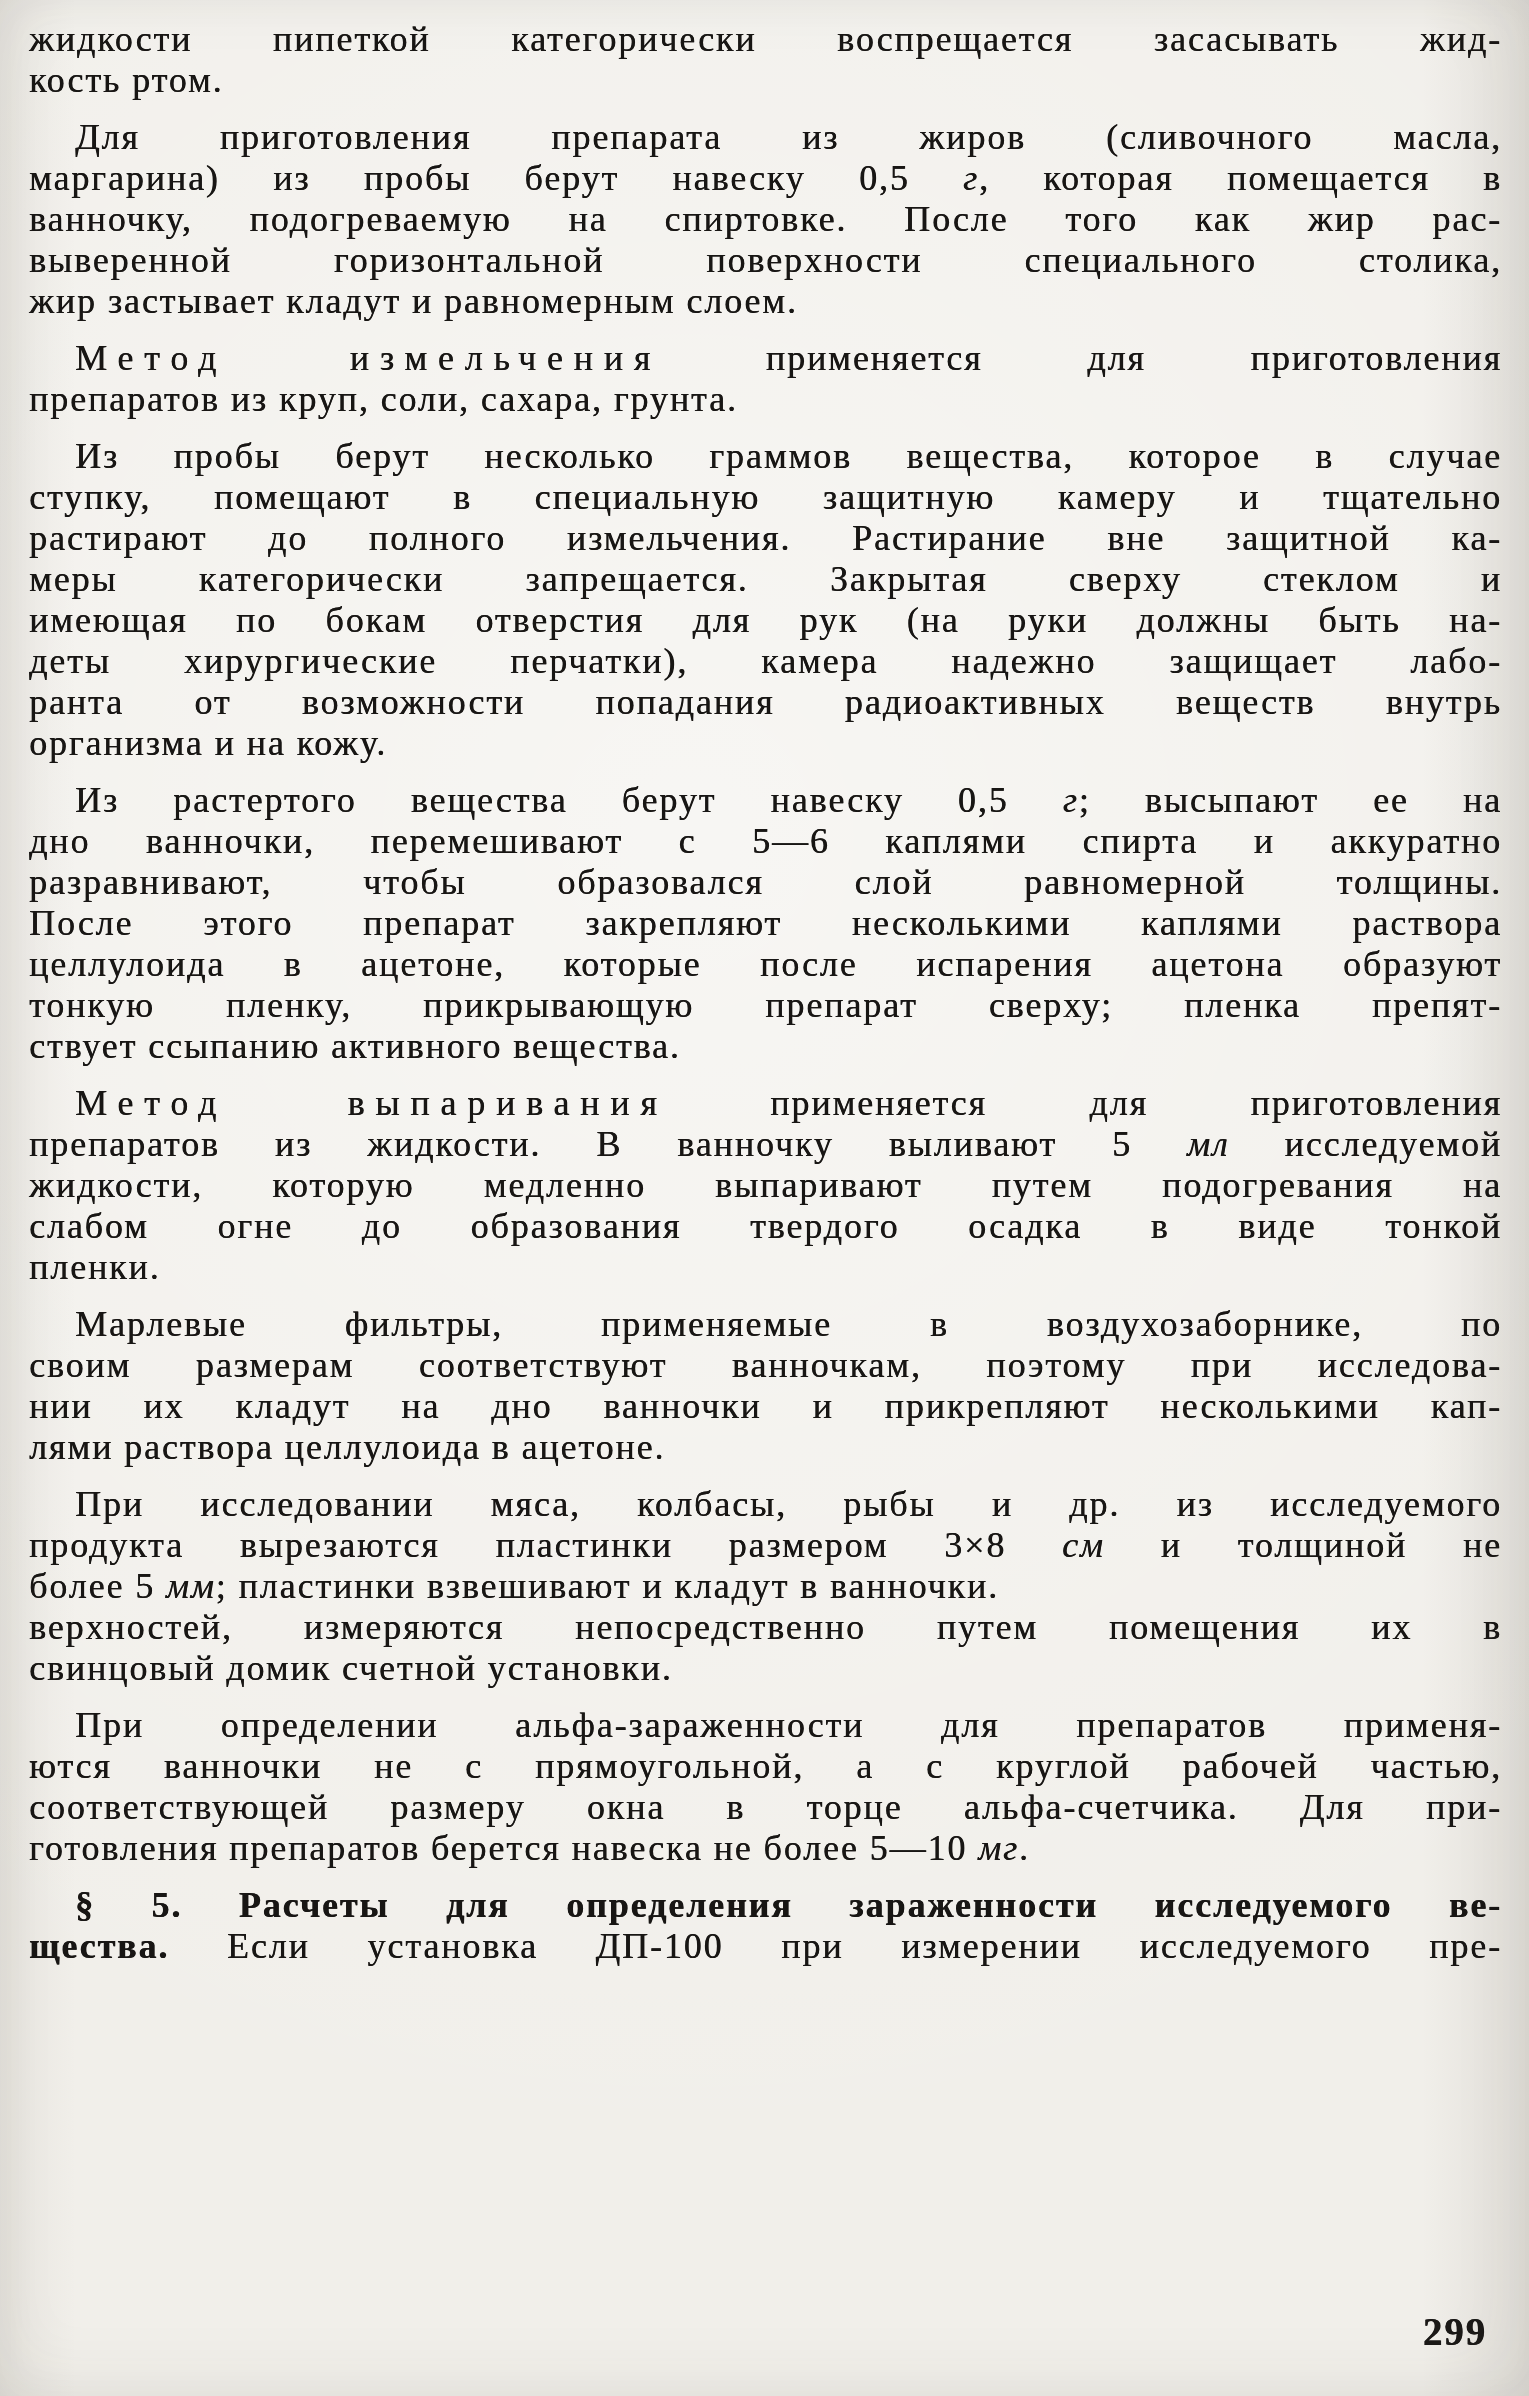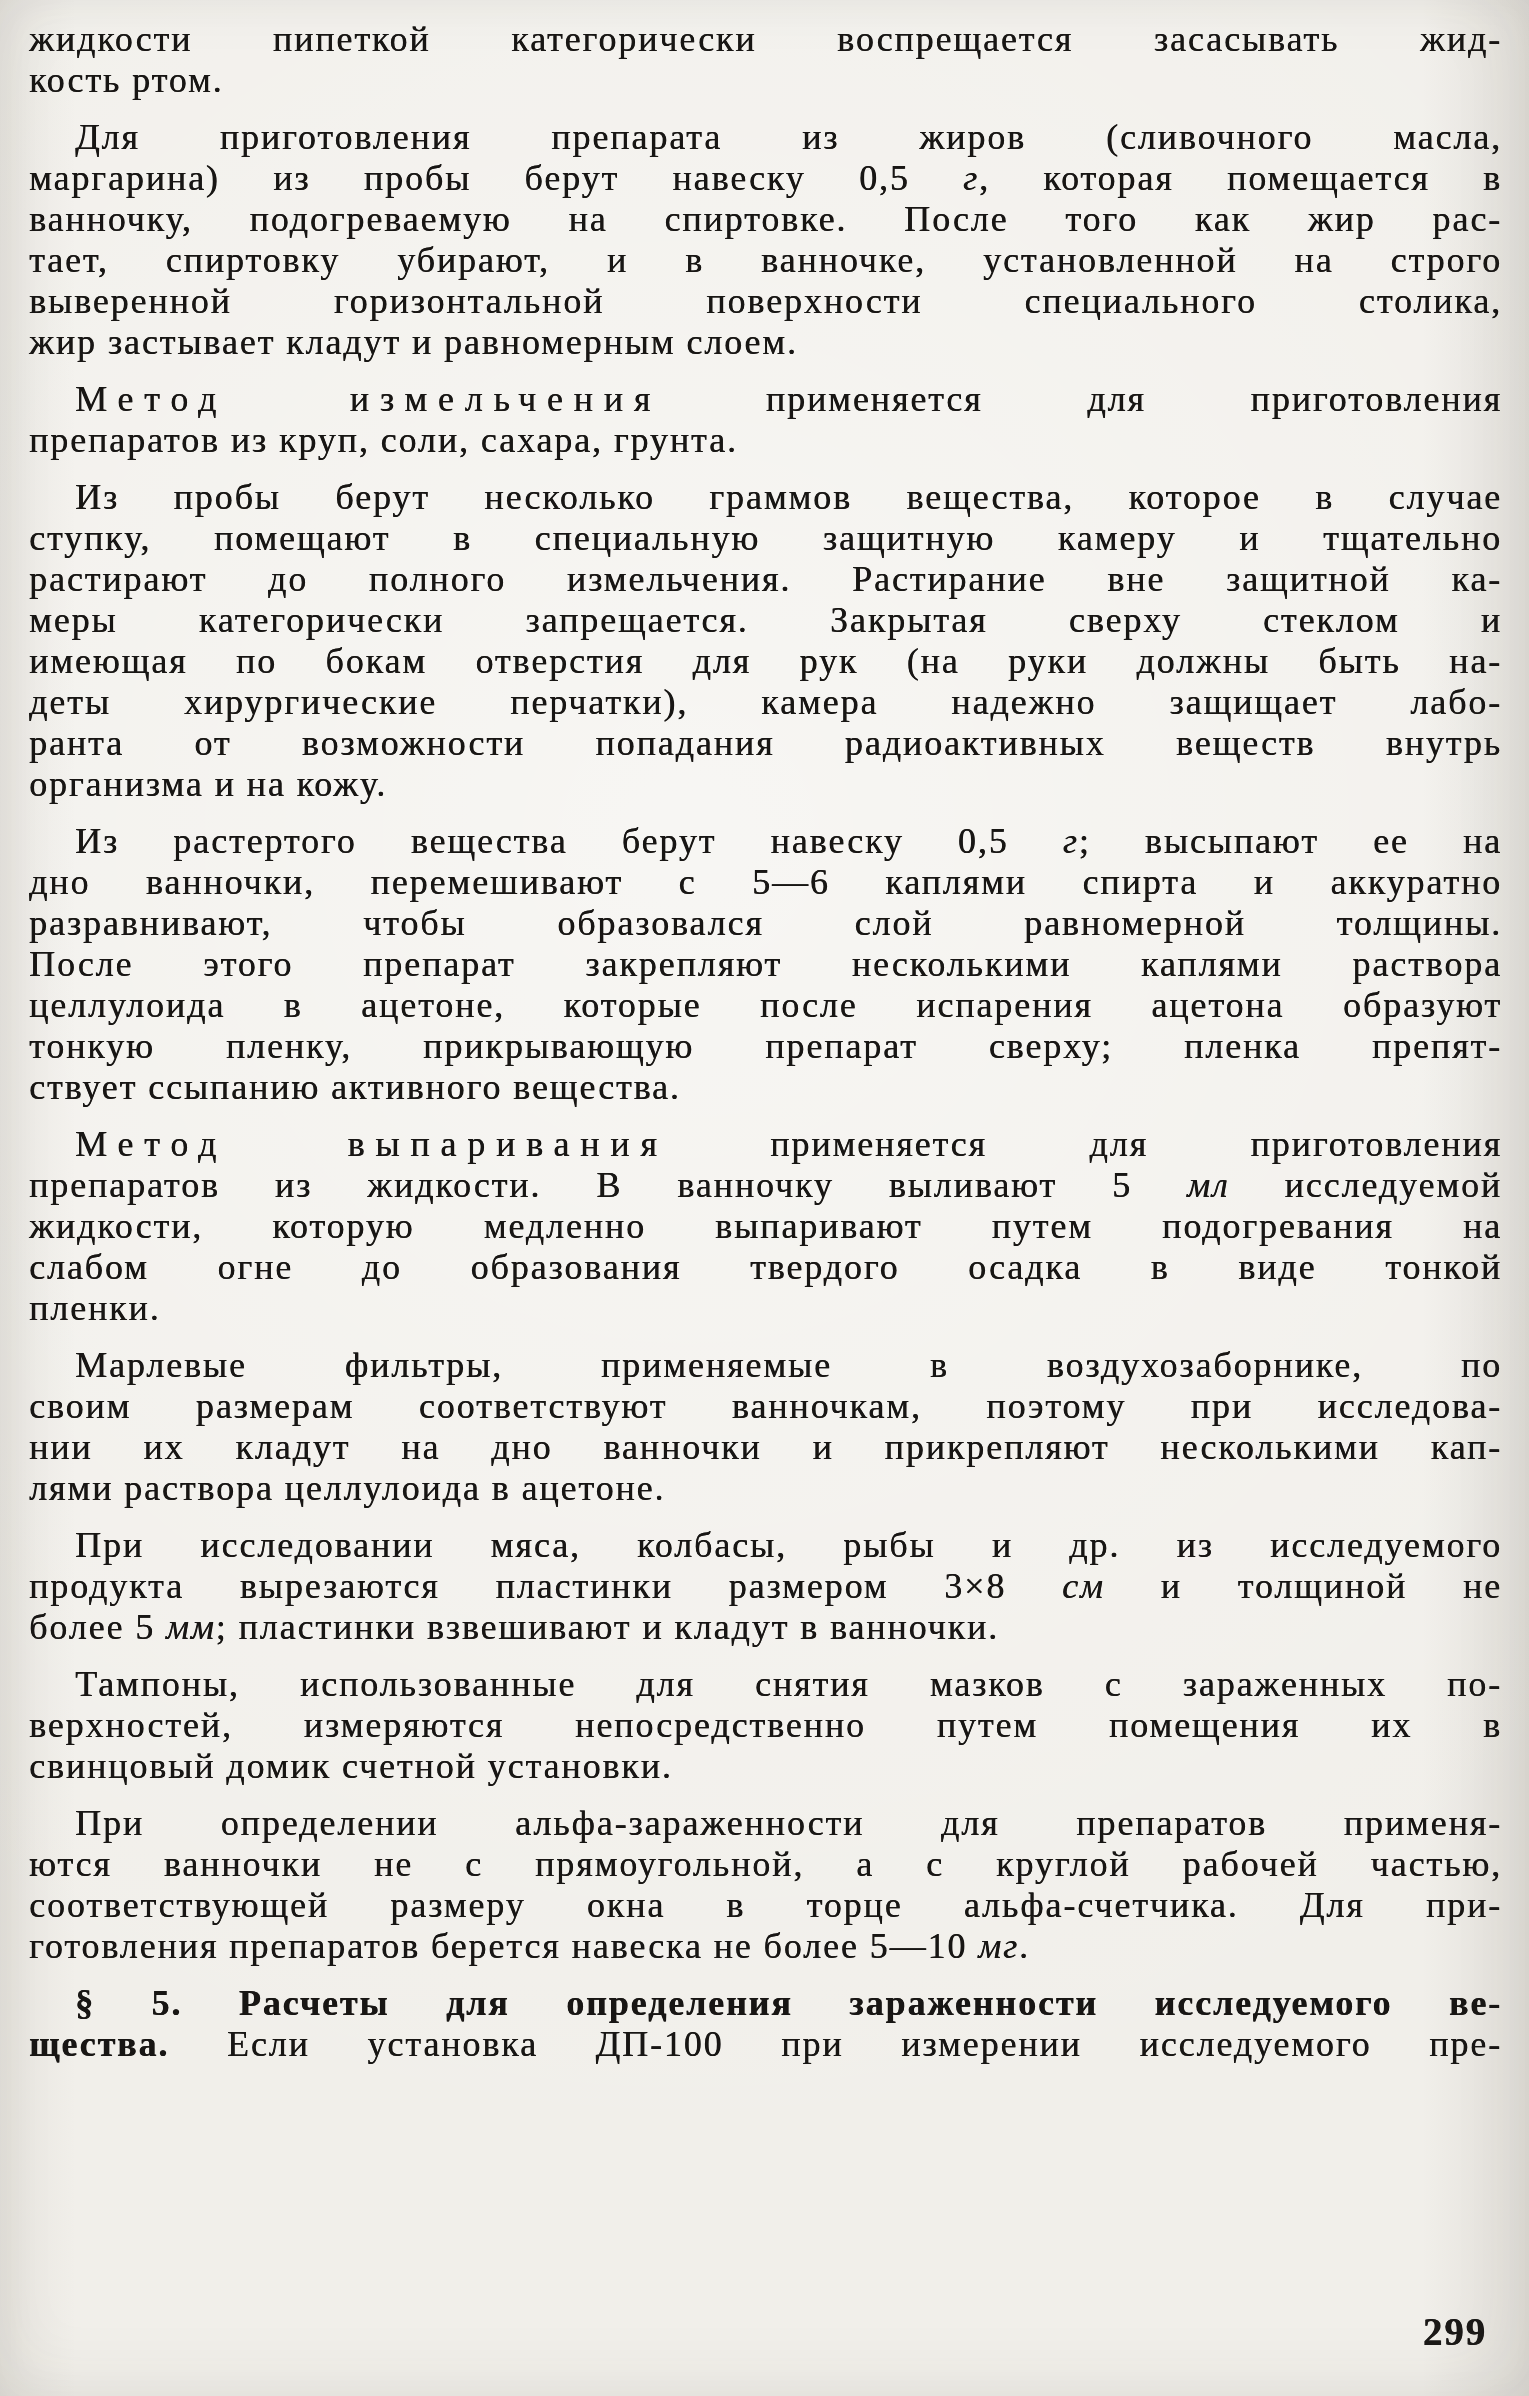--- a/index.html
+++ b/index.html
@@ -68,7 +68,6 @@
         <div class="line indent"><span>Для приготовления препарата из жиров (сливочного масла,</span></div>
         <div class="line"><span>маргарина) из пробы берут навеску 0,5 </span><span class="i">г</span><span>, которая помещается в</span></div>
         <div class="line"><span>ванночку, подогреваемую на спиртовке. После того как жир рас-</span></div>
-        <div class="line"><span>тает, спиртовку убирают, и в ванночке, установленной на строго</span></div>
         <div class="line"><span>выверенной горизонтальной поверхности специального столика,</span></div>
         <div class="line endline"><span>жир застывает кладут и равномерным слоем.</span></div>
       </div>

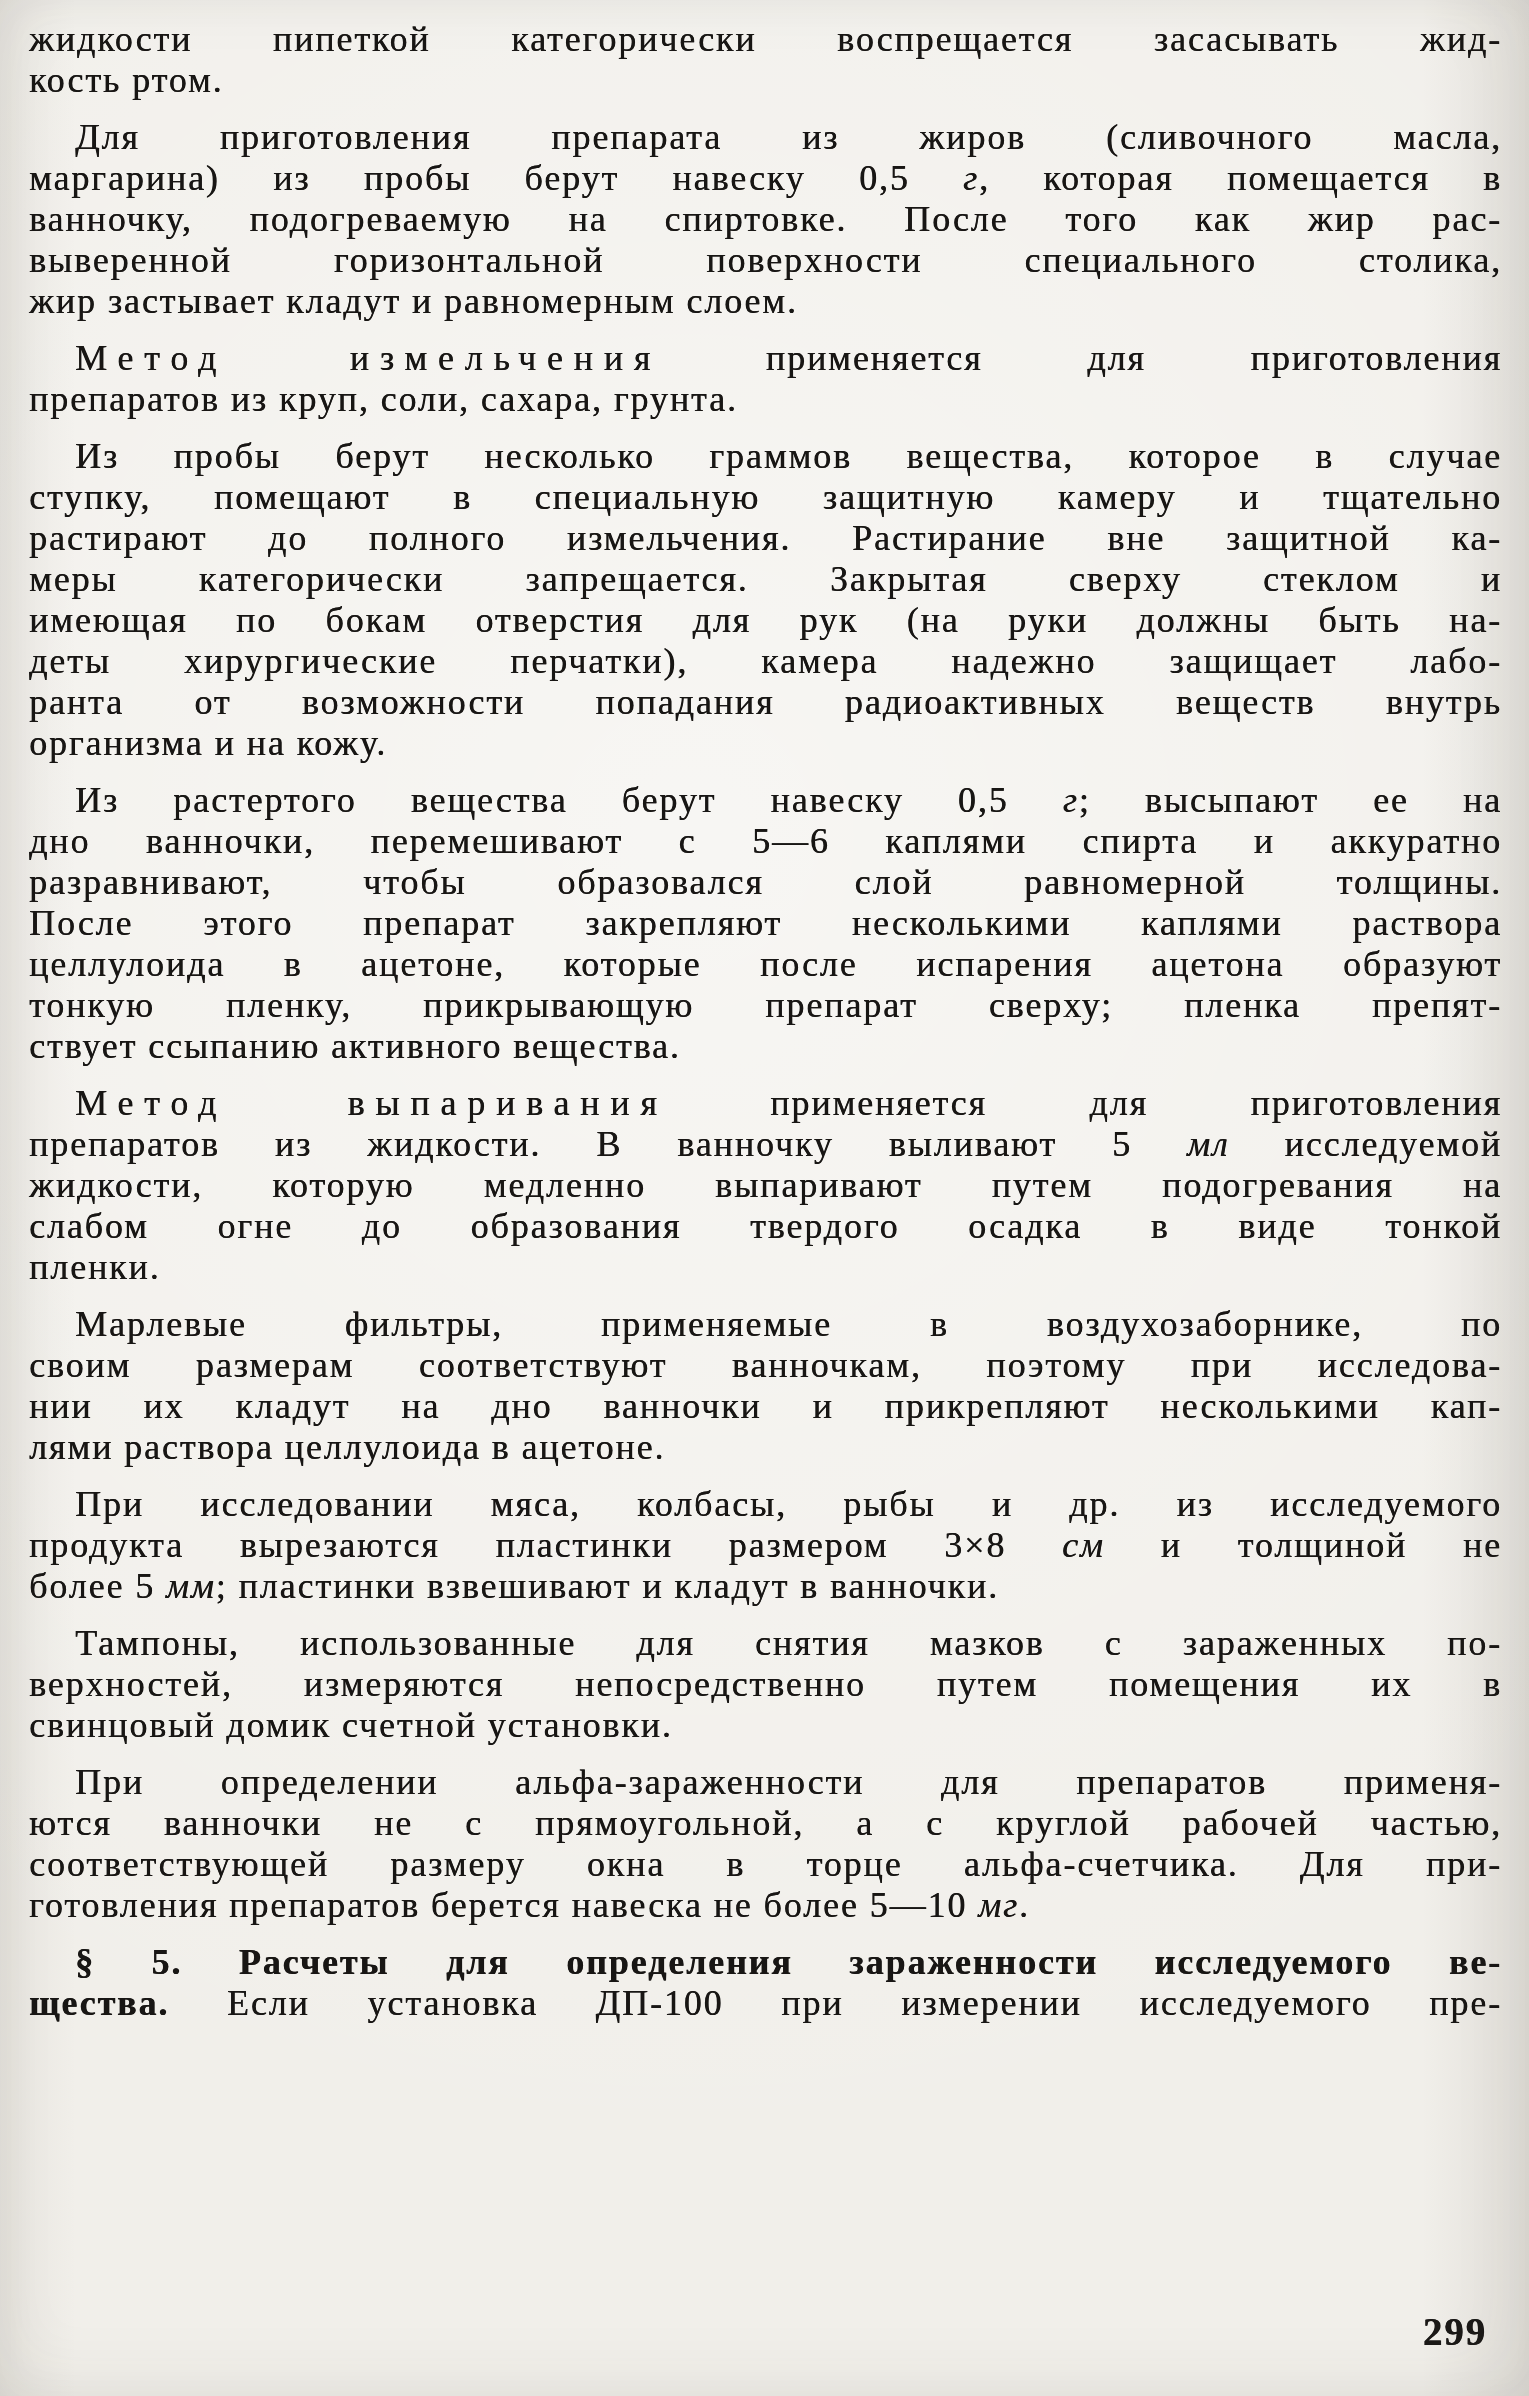--- a/index.html
+++ b/index.html
@@ -113,7 +113,6 @@
         <div class="line endline"><span>более 5 </span><span class="i">мм</span><span>; пластинки взвешивают и кладут в ванночки.</span></div>
       </div>
       <div class="para">
-        <div class="line indent"><span>Тампоны, использованные для снятия мазков с зараженных по-</span></div>
         <div class="line"><span>верхностей, измеряются непосредственно путем помещения их в</span></div>
         <div class="line endline"><span>свинцовый домик счетной установки.</span></div>
       </div>

